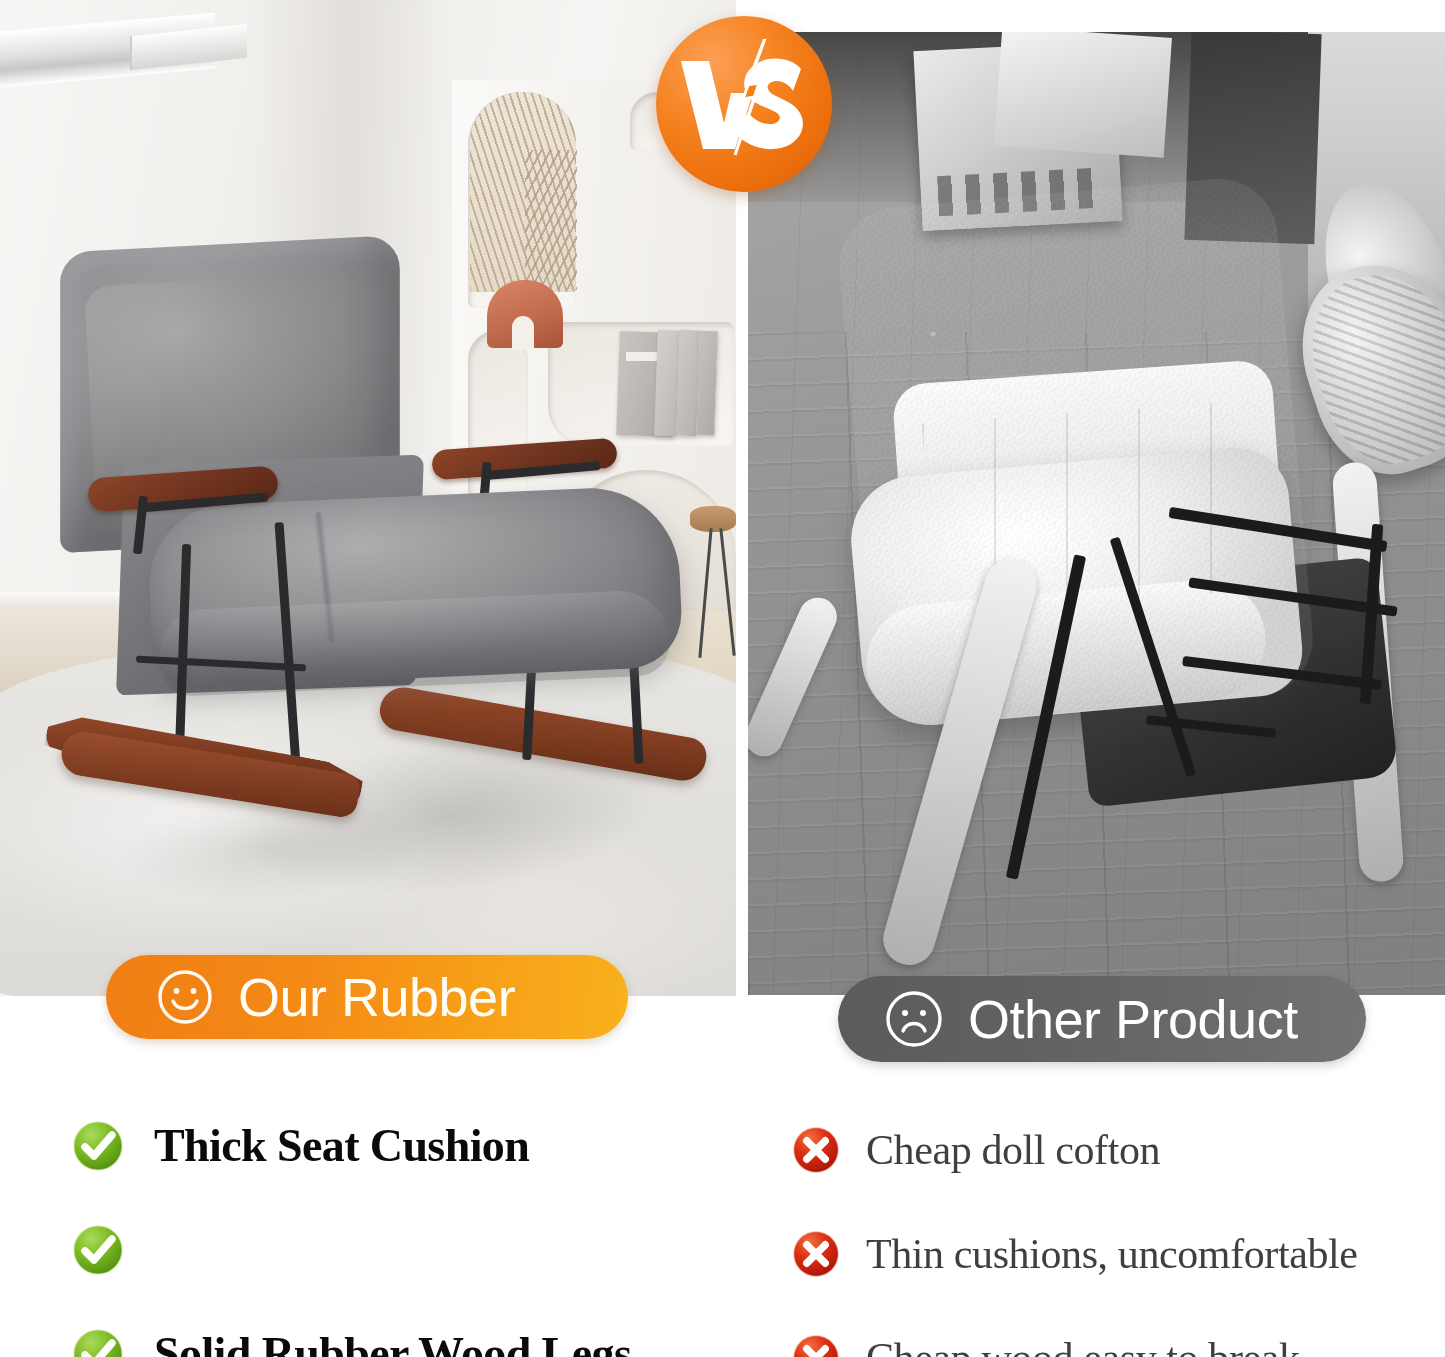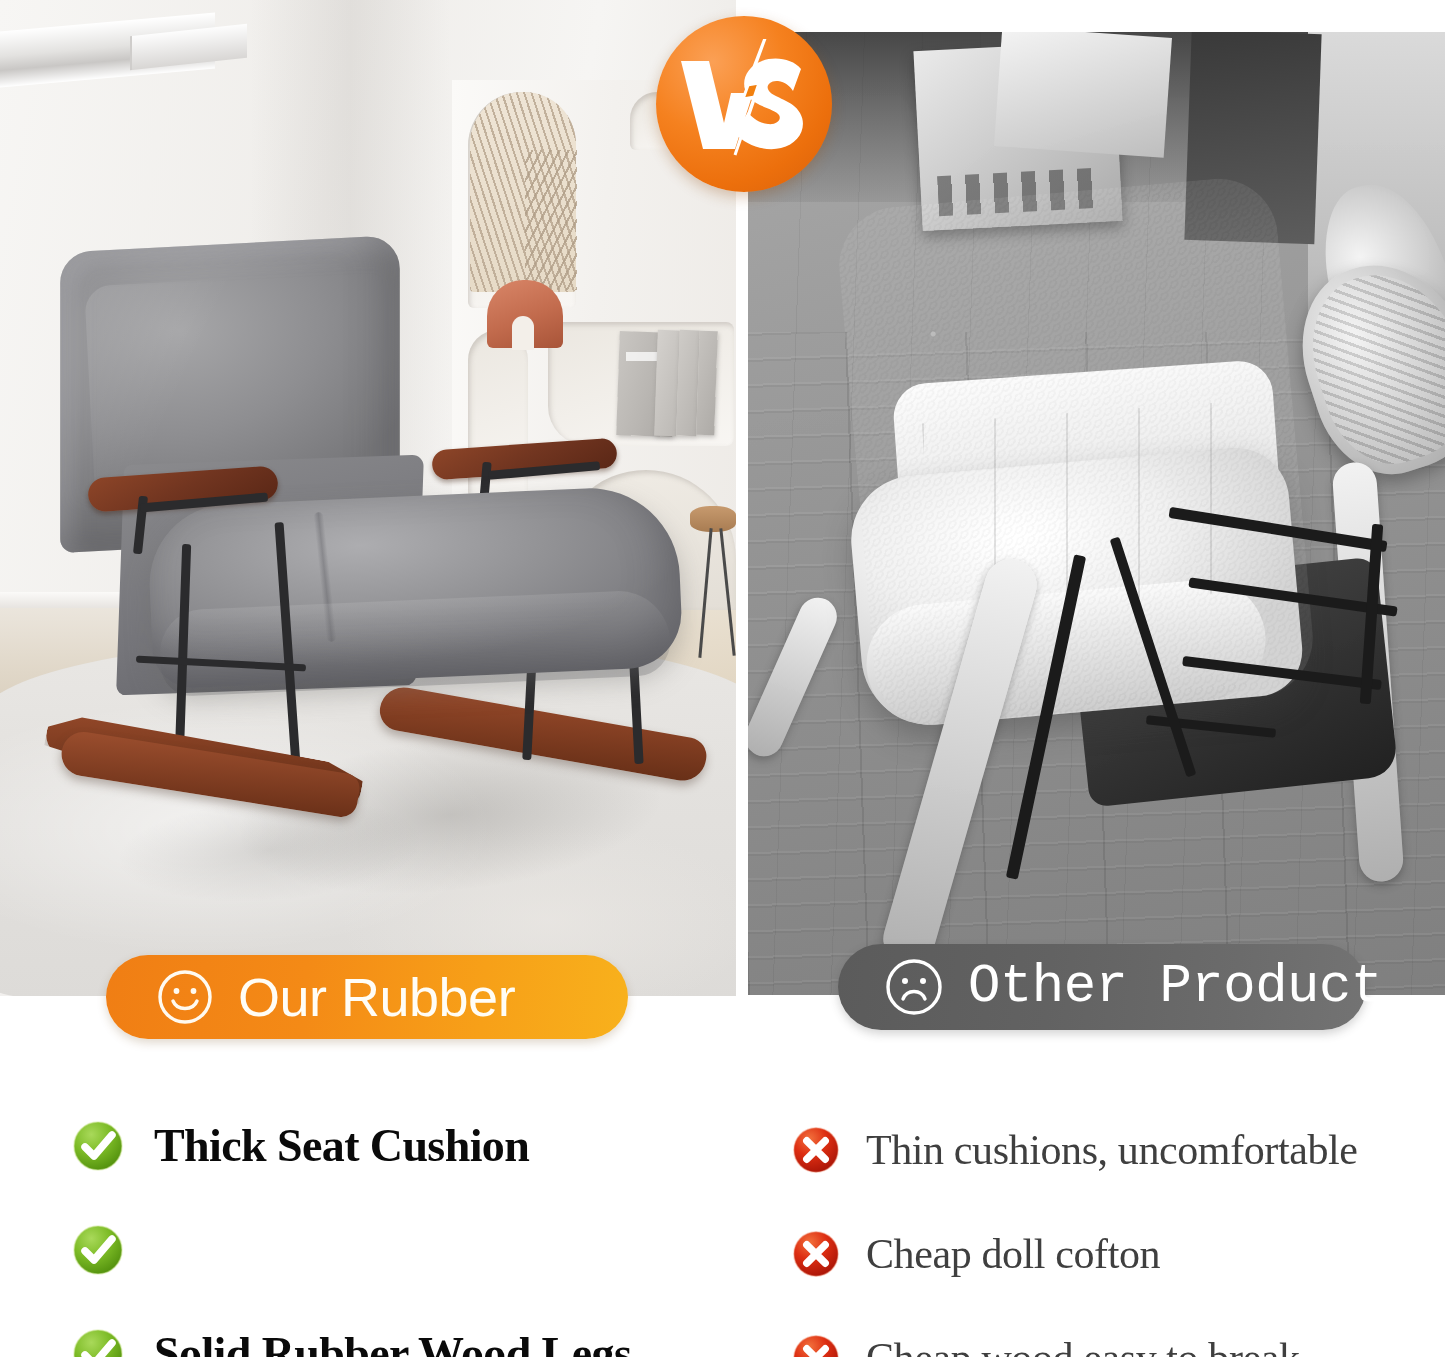--- a/index.html
+++ b/index.html
@@ -435,13 +435,12 @@
   }
   #pill-theirs {
     left: 838px;
-    top: 944px;
+    top: 976px;
     width: 528px;
     height: 86px;
     padding-left: 46px;
     background: linear-gradient(95deg, #5b5b5b 0%, #626262 40%, #6b6b6b 75%, #737373 100%);
     box-shadow: 0 4px 10px rgba(60,60,60,0.22);
-    font-family: Liberation Mono, monospace;
   }
   .pill-face { flex: 0 0 auto; display: block; }
   .pill-label {

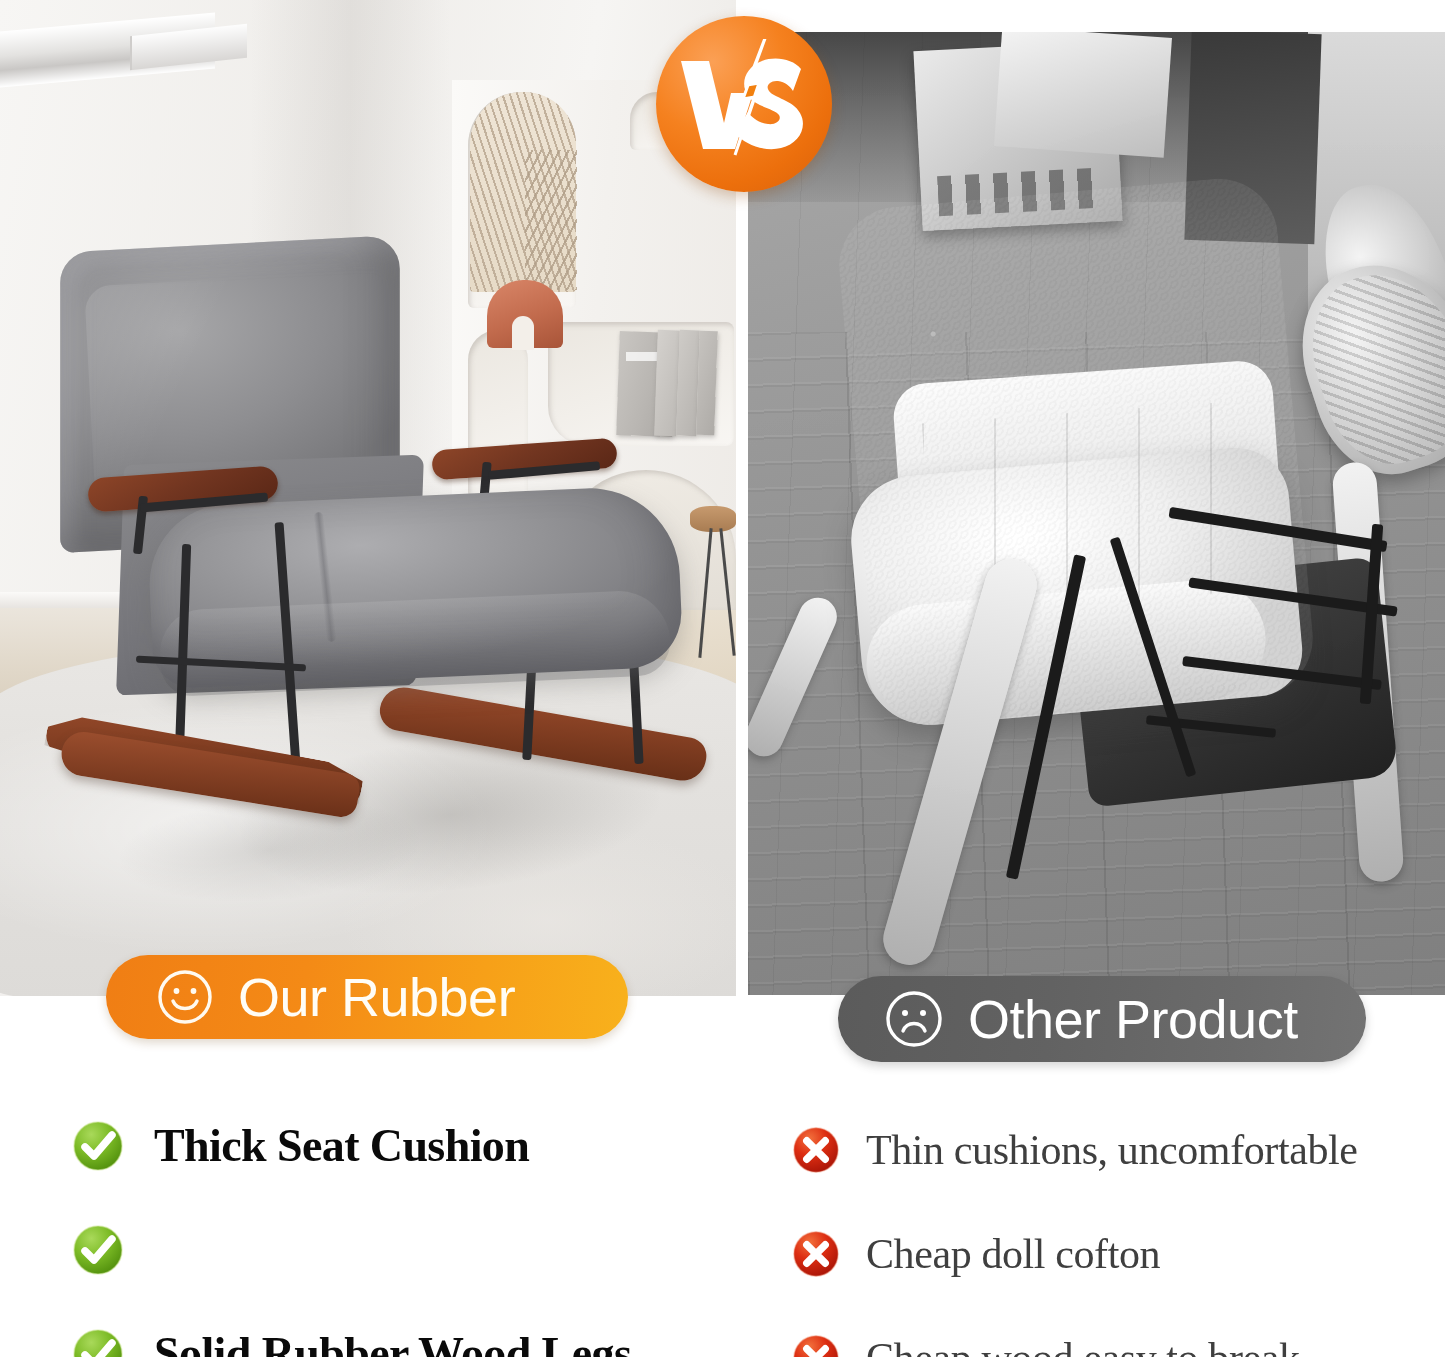--- a/index.html
+++ b/index.html
@@ -667,6 +667,15 @@
 
   <div class="feature-row con">
     <svg class="feat-icon" viewBox="0 0 52 52">
+      <circle cx="26" cy="26" r="24" fill="url(#rxc1)"></circle>
+      <circle cx="26" cy="26" r="24" fill="none" stroke="#f5a38c" stroke-width="1.6" opacity="0.45"></circle>
+      <path d="M16 16 L36 36 M36 16 L16 36" fill="none" stroke="#ffffff" stroke-width="8" stroke-linecap="round"></path>
+    </svg>
+    <span class="feat-text">Cheap doll cofton</span>
+  </div>
+
+  <div class="feature-row con">
+    <svg class="feat-icon" viewBox="0 0 52 52">
       <defs>
         <radialGradient id="rxc1" cx="36%" cy="24%" r="84%">
           <stop offset="0%" stop-color="#f2703c"></stop>
@@ -687,15 +696,6 @@
       <circle cx="26" cy="26" r="24" fill="none" stroke="#f5a38c" stroke-width="1.6" opacity="0.45"></circle>
       <path d="M16 16 L36 36 M36 16 L16 36" fill="none" stroke="#ffffff" stroke-width="8" stroke-linecap="round"></path>
     </svg>
-    <span class="feat-text">Cheap doll cofton</span>
-  </div>
-
-  <div class="feature-row con">
-    <svg class="feat-icon" viewBox="0 0 52 52">
-      <circle cx="26" cy="26" r="24" fill="url(#rxc1)"></circle>
-      <circle cx="26" cy="26" r="24" fill="none" stroke="#f5a38c" stroke-width="1.6" opacity="0.45"></circle>
-      <path d="M16 16 L36 36 M36 16 L16 36" fill="none" stroke="#ffffff" stroke-width="8" stroke-linecap="round"></path>
-    </svg>
     <span class="feat-text">Cheap wood,easy to break</span>
   </div>
 </div>

